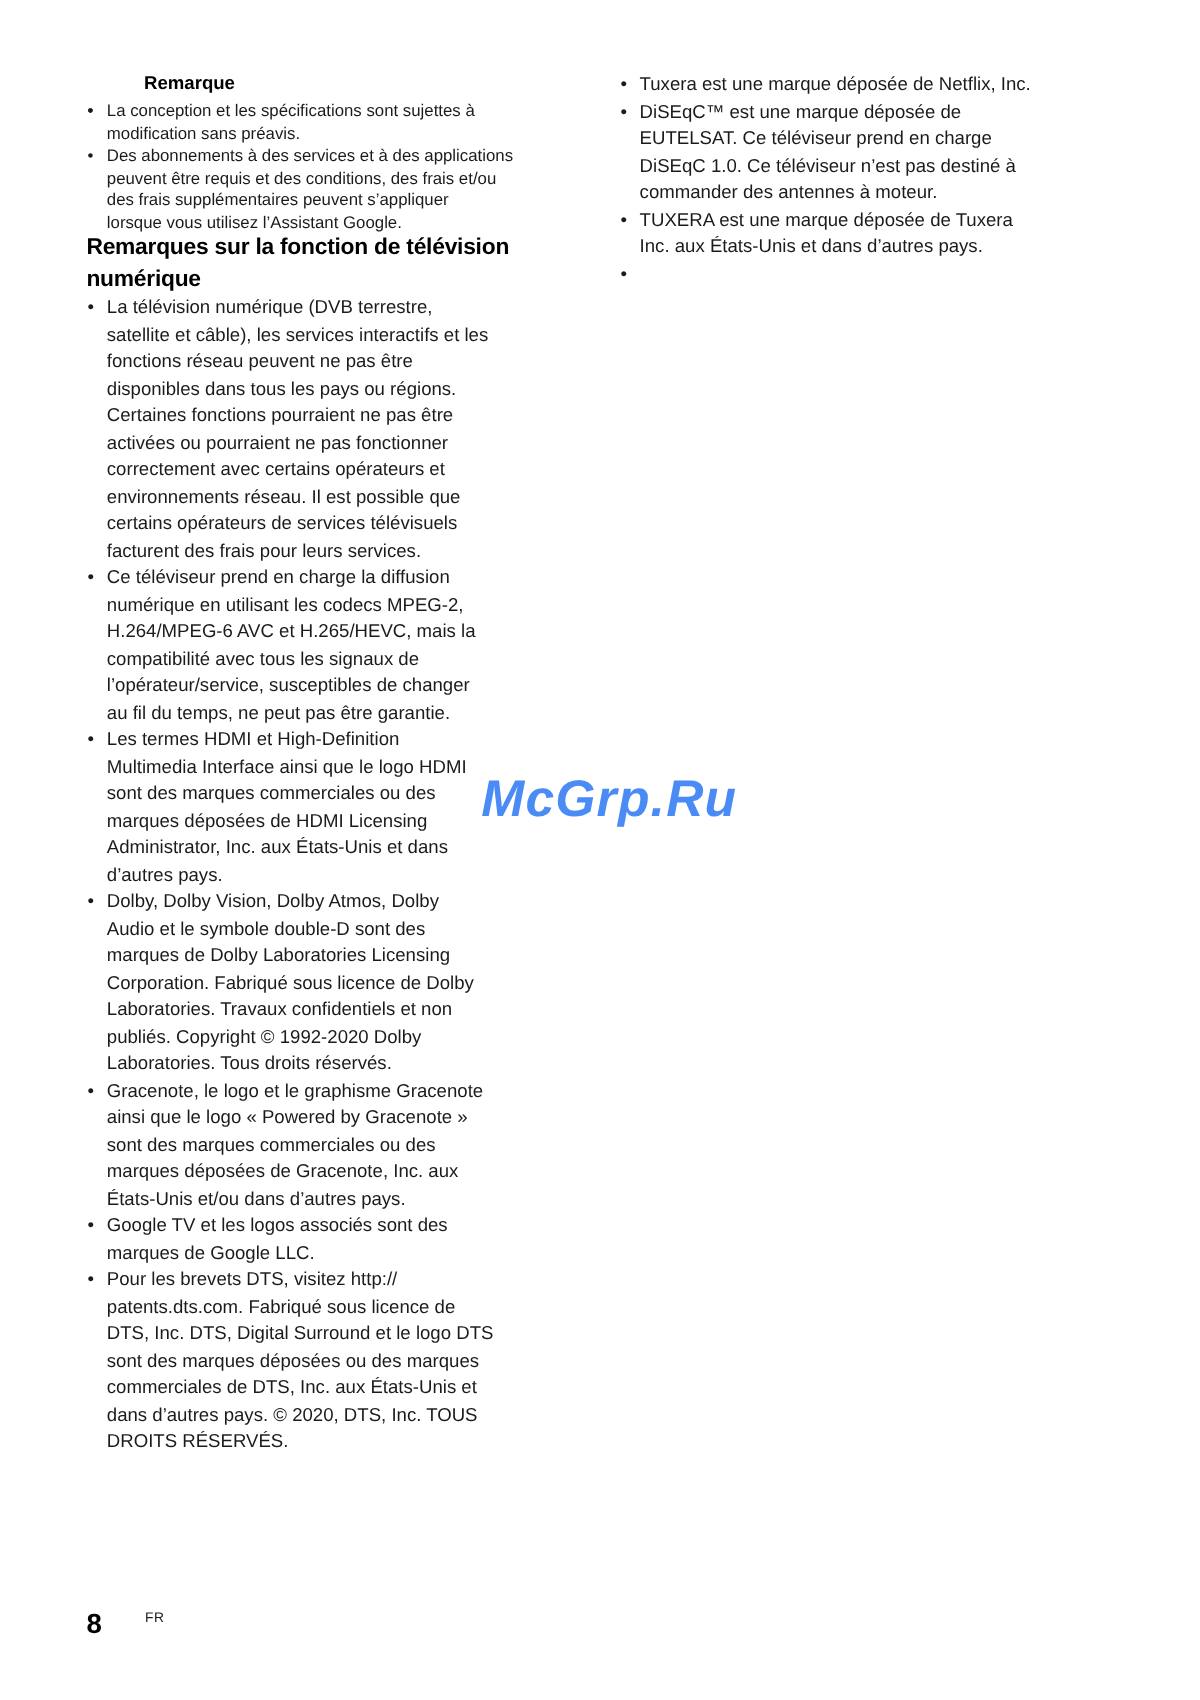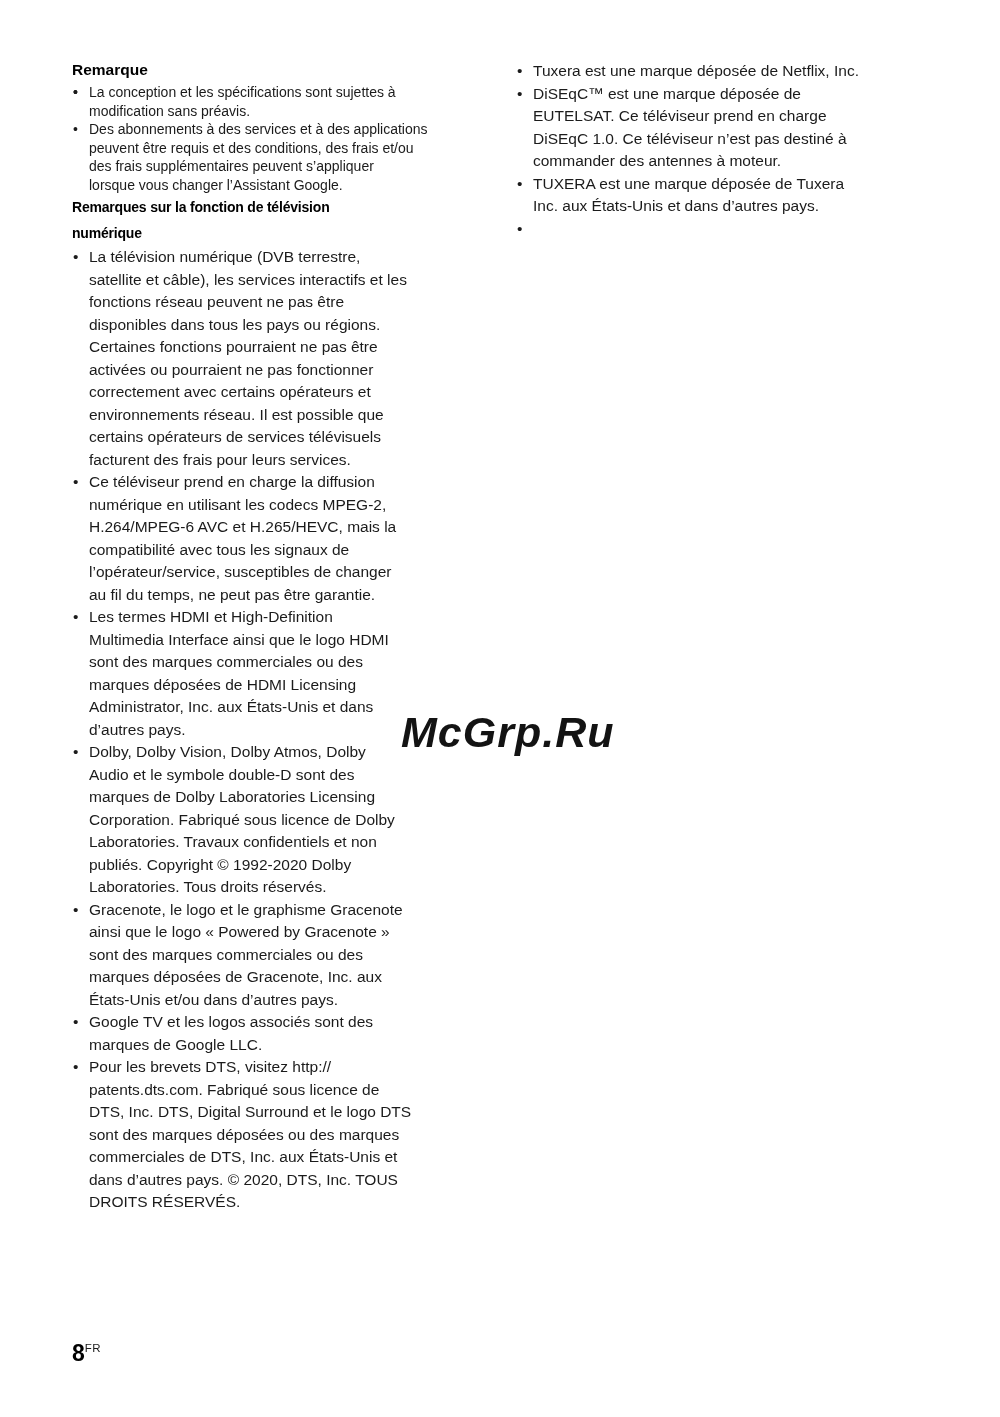--- a/index.html
+++ b/index.html
@@ -33,6 +33,7 @@
     color: #000;
     line-height: 20px;
     margin-bottom: 3px;
+    margin-left: 48px;
   }
   ul.bullets {
     list-style: none;

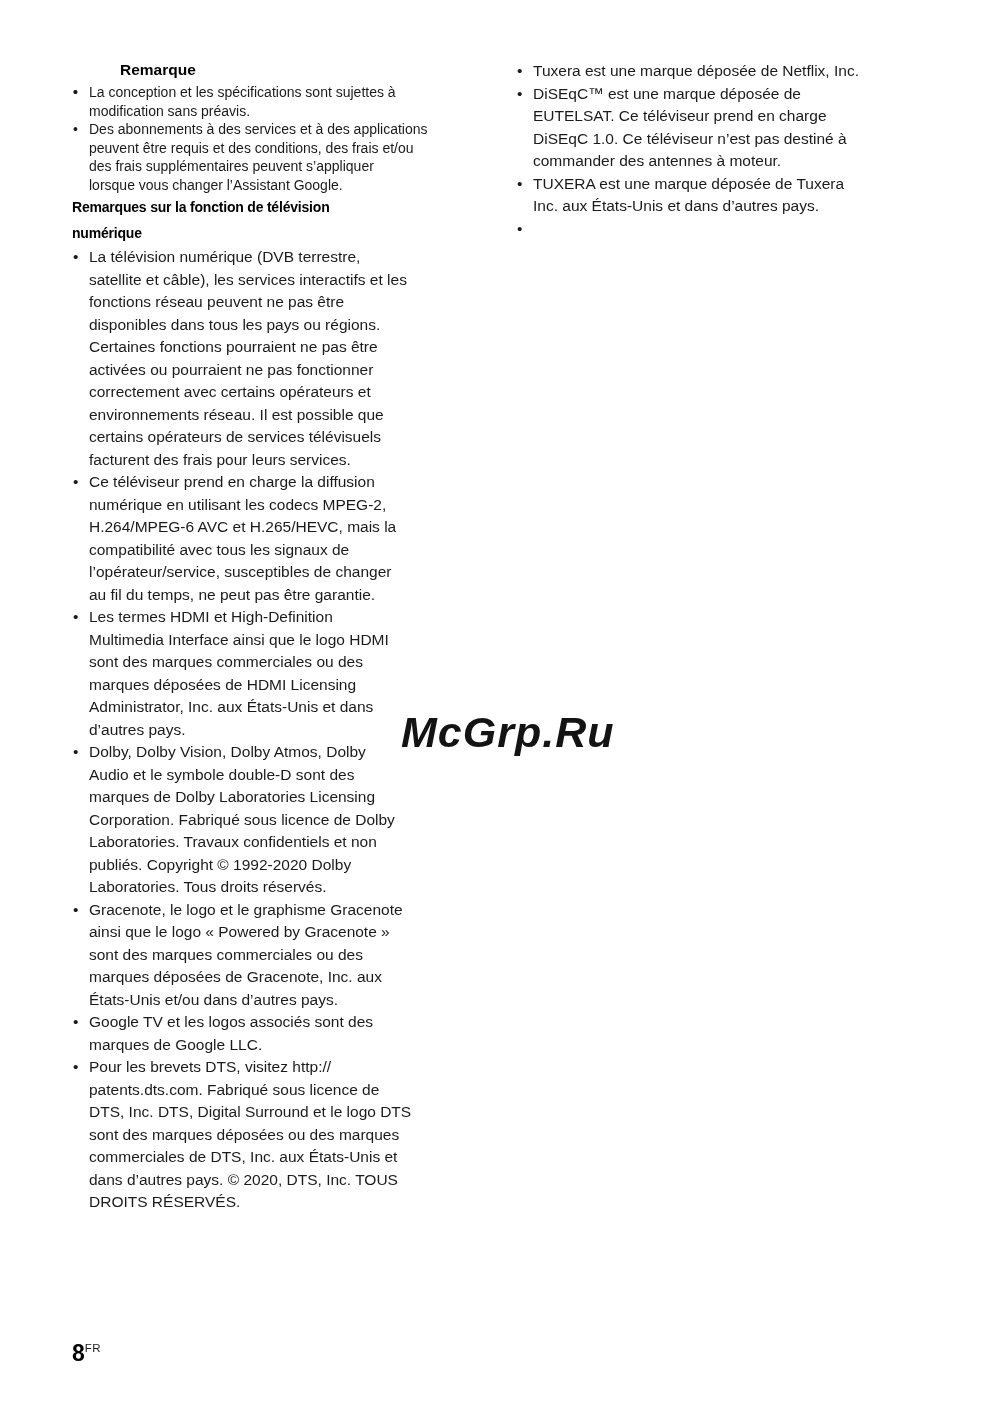--- a/index.html
+++ b/index.html
@@ -115,7 +115,7 @@
         <li><span class="dot">•</span><span class="txt">Des abonnements à des services et à des applications
 peuvent être requis et des conditions, des frais et/ou
 des frais supplémentaires peuvent s’appliquer
-lorsque vous changer l’Assistant Google.</span></li>
+lorsque vous utilisez l’Assistant Google.</span></li>
       </ul>
 
     <h2 class="heading heading-1">Remarques sur la fonction de télévision

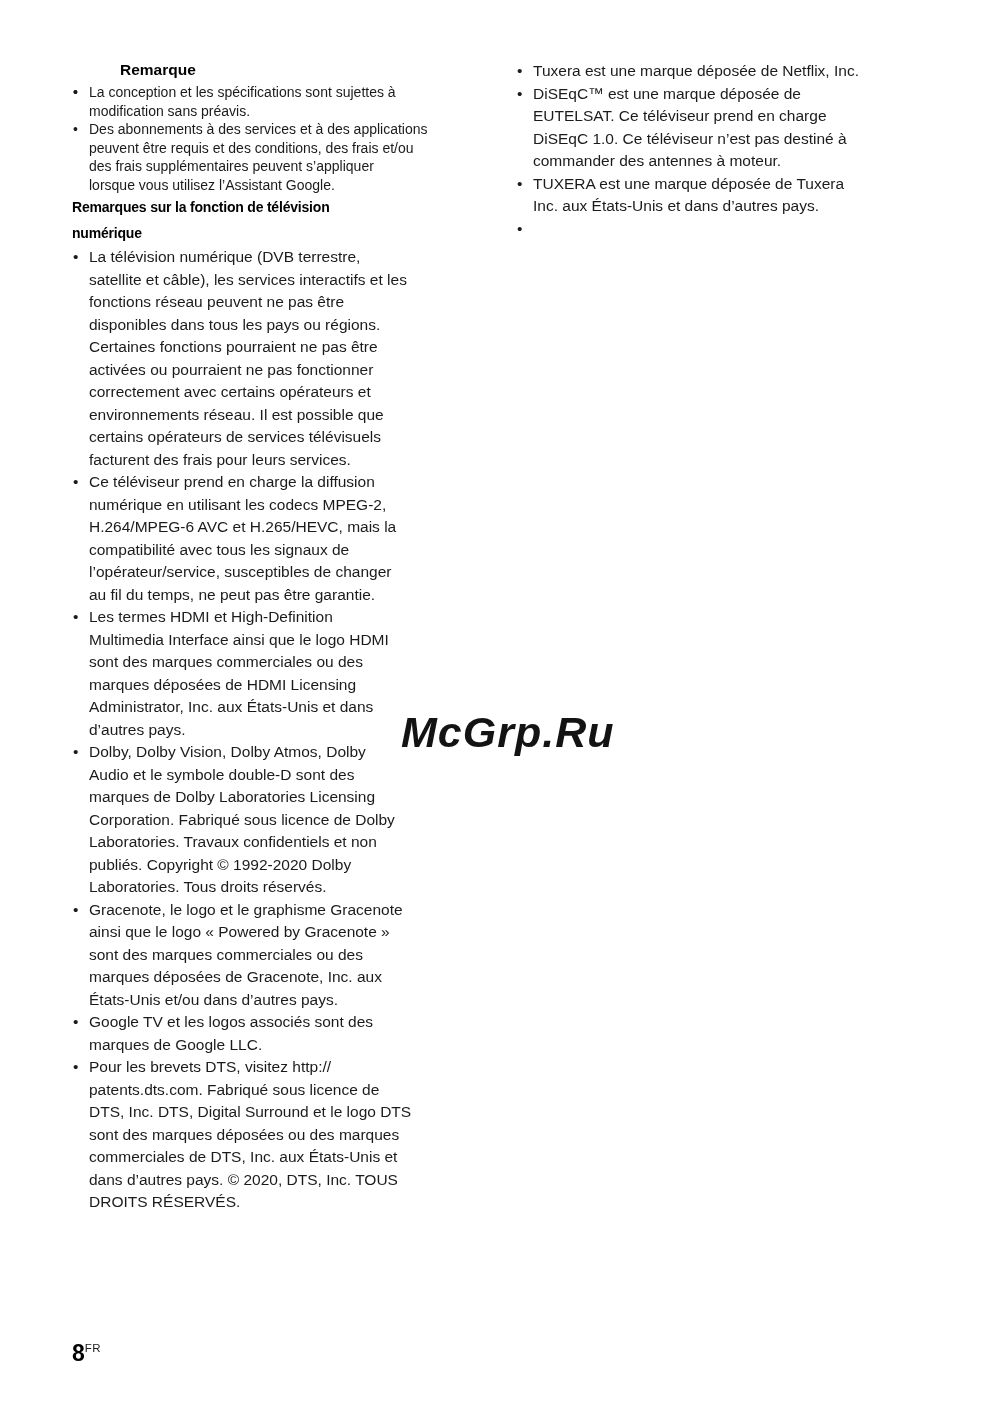--- a/index.html
+++ b/index.html
@@ -59,7 +59,7 @@
     top: 0;
   }
   h2.heading {
-    font-size: 14px;
+    font-size: 19px;
     line-height: 26px;
     font-weight: bold;
     color: #000;

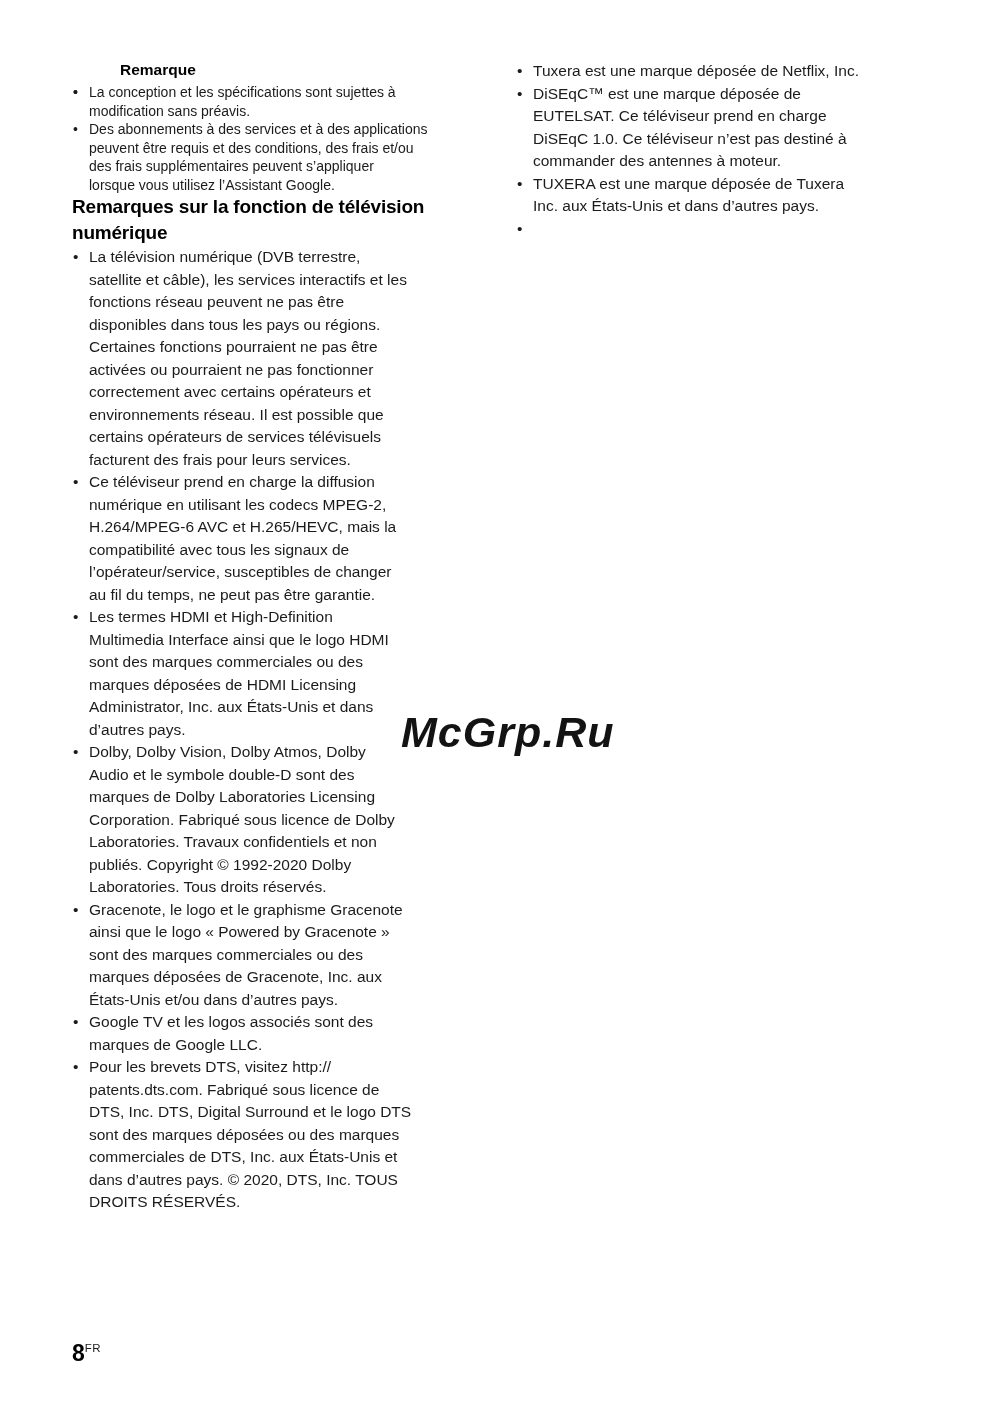--- a/index.html
+++ b/index.html
@@ -73,12 +73,12 @@
   .watermark {
     position: absolute;
     left: 401px;
-    top: 708px;
+    top: 642px;
     font-size: 43px;
     font-style: italic;
     font-weight: 600;
     letter-spacing: 1px;
-    color: #000000;
+    color: #3b82f6;
     opacity: 0.92;
     white-space: nowrap;
     pointer-events: none;

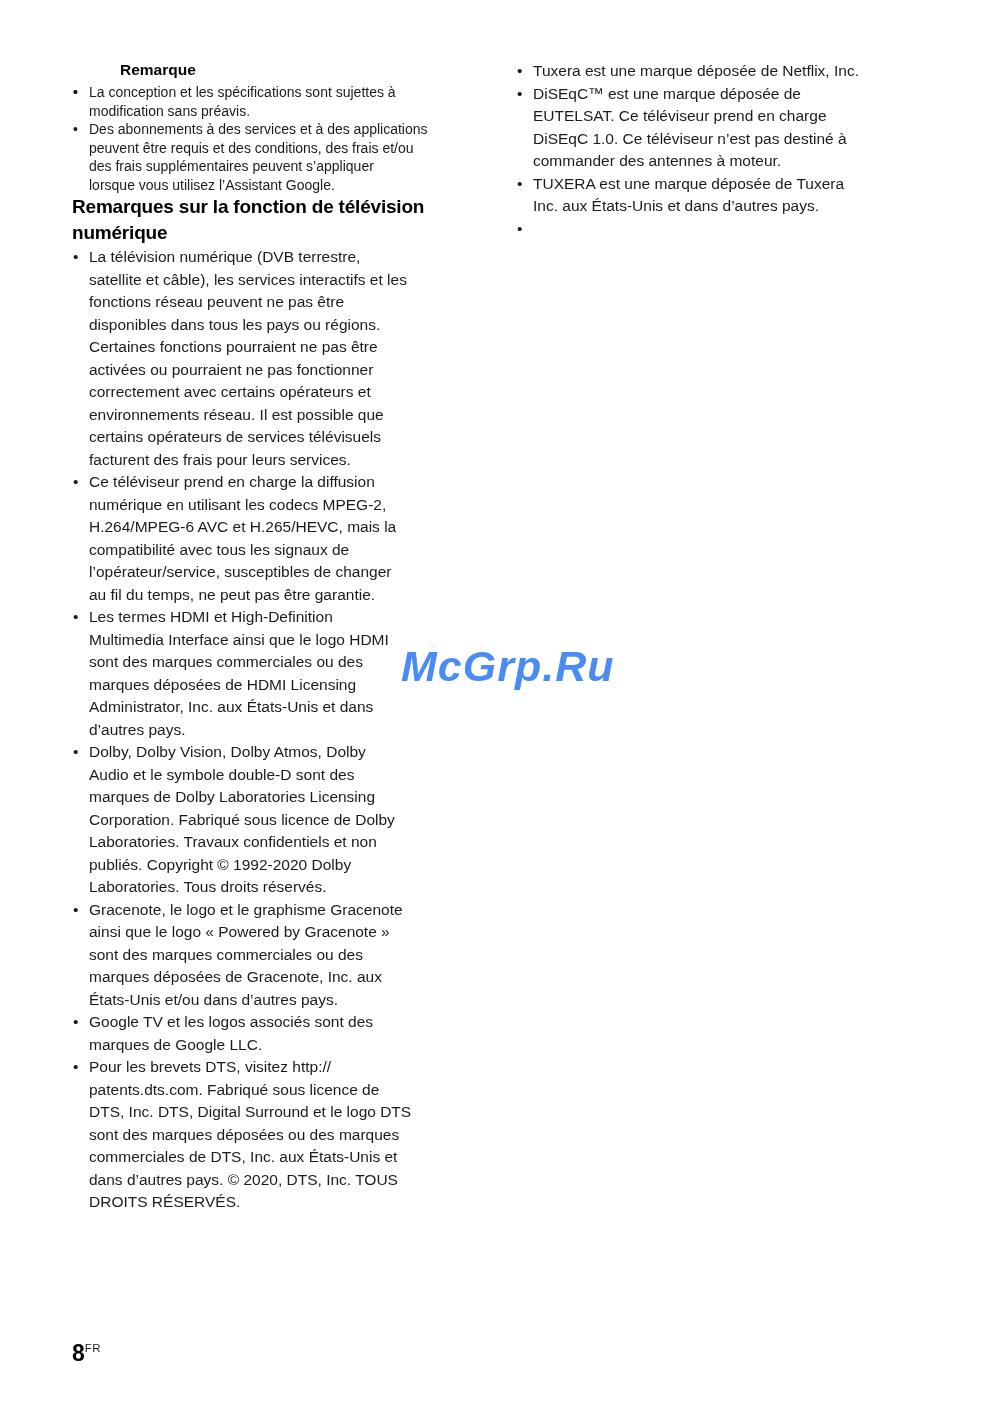--- a/index.html
+++ b/index.html
@@ -99,6 +99,7 @@
     color: #1b1b1b;
     vertical-align: 9px;
     letter-spacing: 0.5px;
+    margin-left: 36px;
   }
 </style>
 </head>

